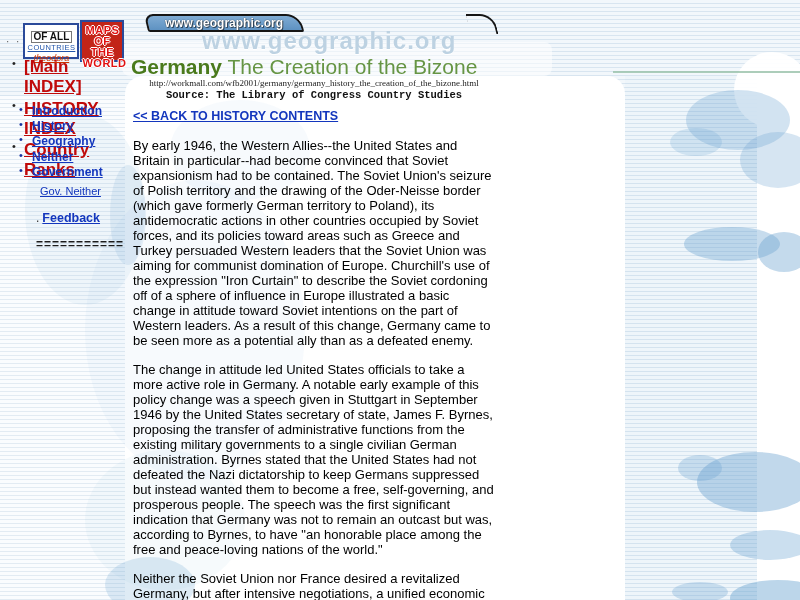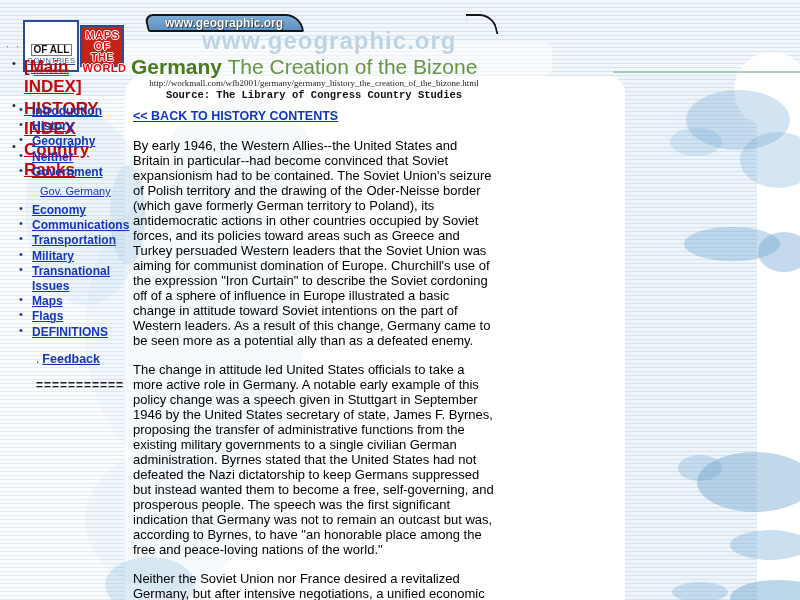--- a/index.html
+++ b/index.html
@@ -60,8 +60,8 @@
   .logo-row { position:absolute; left:6px; top:20px; z-index:5; display:flex; align-items:center; }
   .logo-dots { color:#555; font-size:10px; margin-right:2px; letter-spacing:2px; }
   .logo-box-left {
-    width:56px; height:52px; background:#ffffff; border:2px solid #2a4a9a;
-    text-align:center; line-height:1; padding-top:18px; box-sizing:border-box; cursor:pointer;
+    width:56px; height:36px; background:#ffffff; border:2px solid #2a4a9a;
+    text-align:center; line-height:1; padding-top:2px; box-sizing:border-box; cursor:pointer;
   }
   .lb1 { font-size:10px; font-weight:bold; color:#111; border:1px solid #777; display:inline-block; padding:0 2px; }
   .lb2 { font-size:7.5px; color:#2255aa; text-decoration:underline; margin-top:1px; letter-spacing:.4px; }

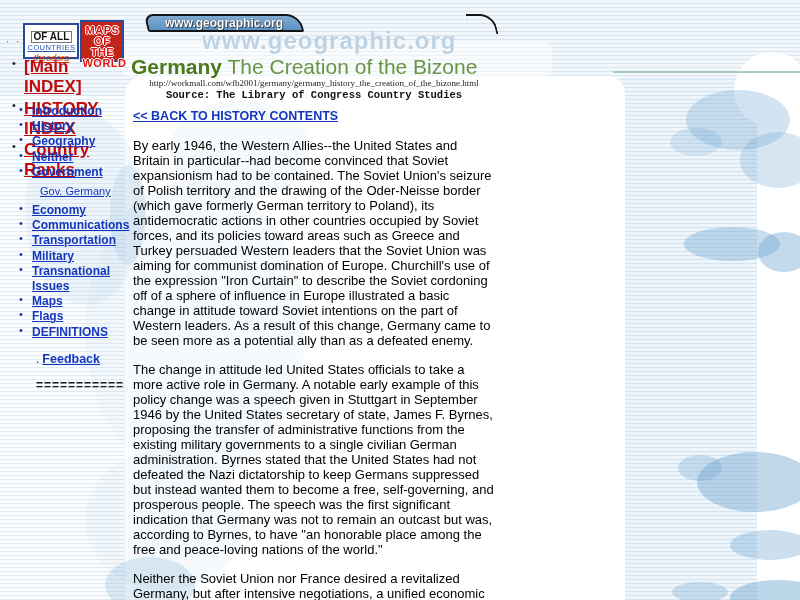--- a/index.html
+++ b/index.html
@@ -195,7 +195,7 @@
         </li>
       </ul>
     <div class="gov-leaders">
-      <a>Gov. Germany</a>
+      <a>Gov. Neither</a>
     </div>
     <ul class="nav">
 

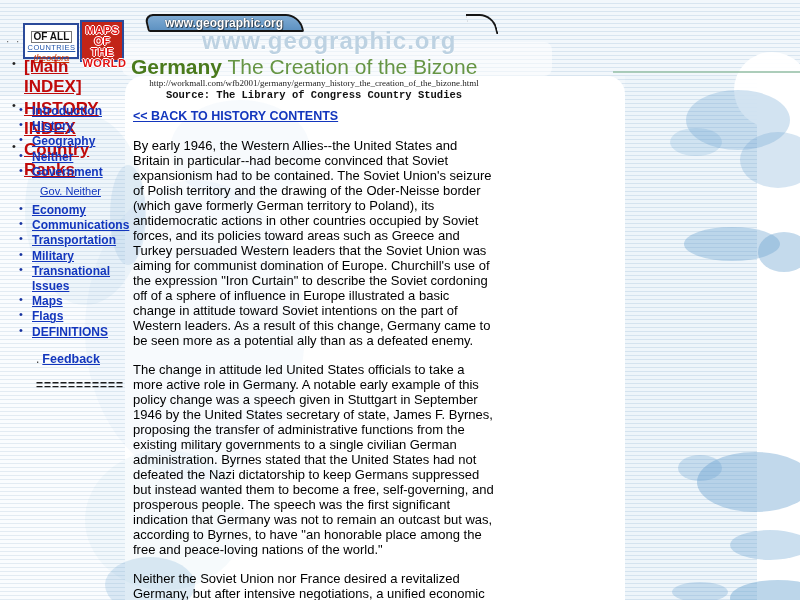--- a/index.html
+++ b/index.html
@@ -197,40 +197,6 @@
     <div class="gov-leaders">
       <a>Gov. Neither</a>
     </div>
-    <ul class="nav">
-
-        <li>
-          <a>Economy</a>
-        </li>
-
-        <li>
-          <a>Communications</a>
-        </li>
-
-        <li>
-          <a>Transportation</a>
-        </li>
-
-        <li>
-          <a>Military</a>
-        </li>
-
-        <li>
-          <a>Transnational Issues</a>
-        </li>
-
-        <li>
-          <a>Maps</a>
-        </li>
-
-        <li>
-          <a>Flags</a>
-        </li>
-
-        <li>
-          <a>DEFINITIONS</a>
-        </li>
-      </ul>
     <div class="feedback">
       <span class="dot">.</span><a>Feedback</a>
     </div>

